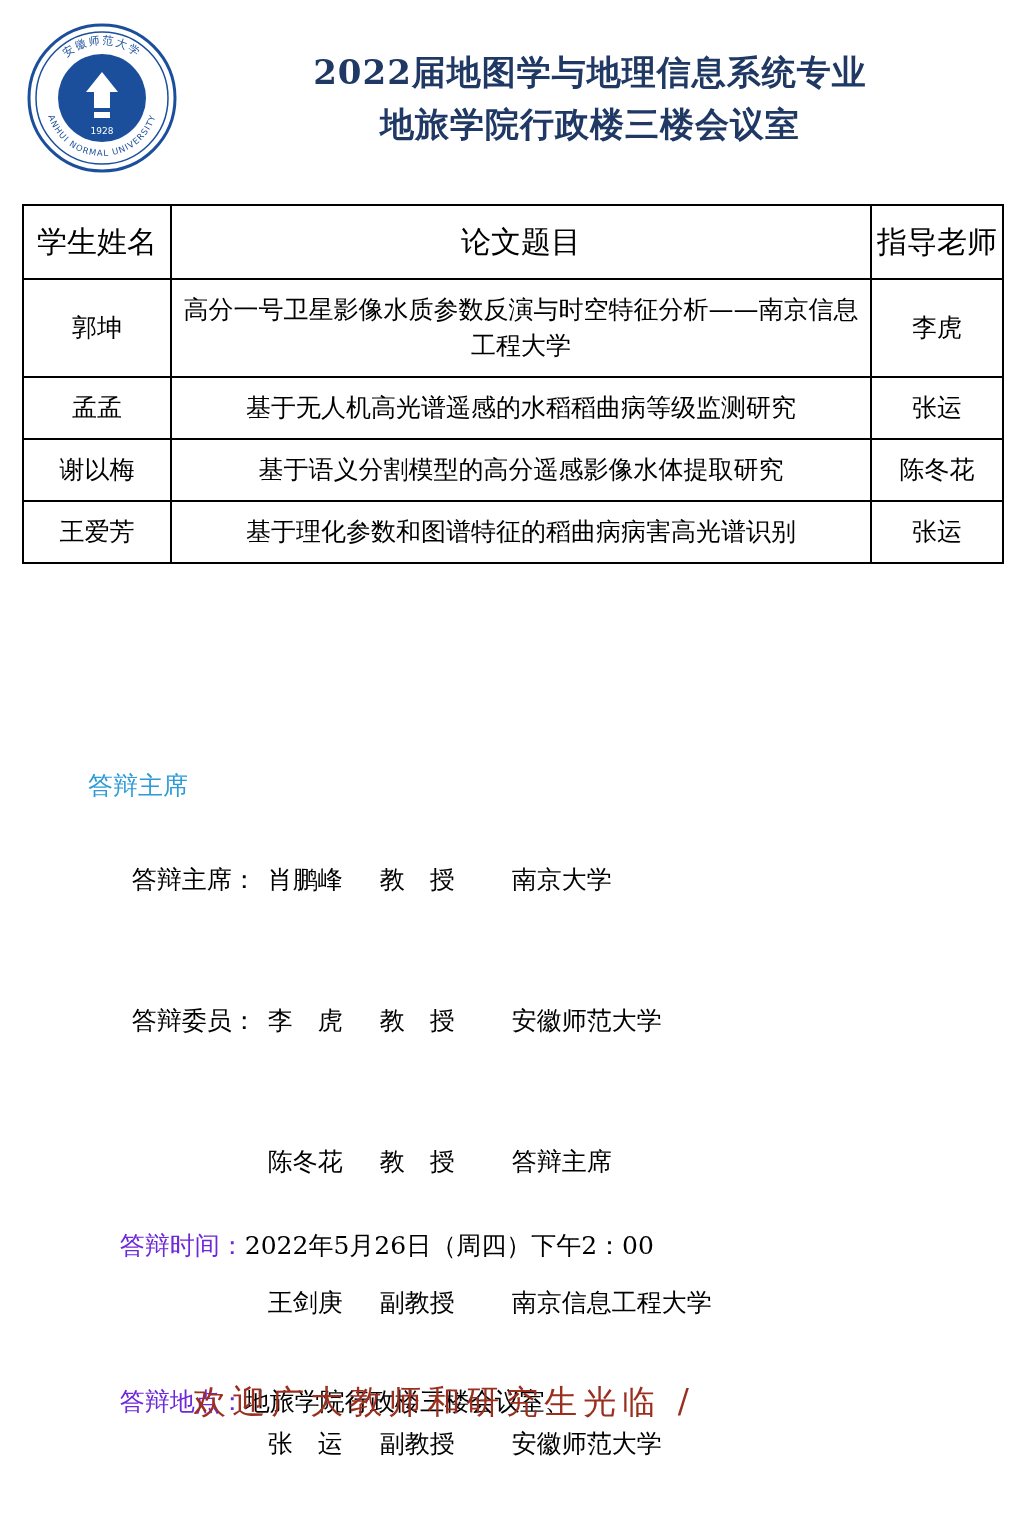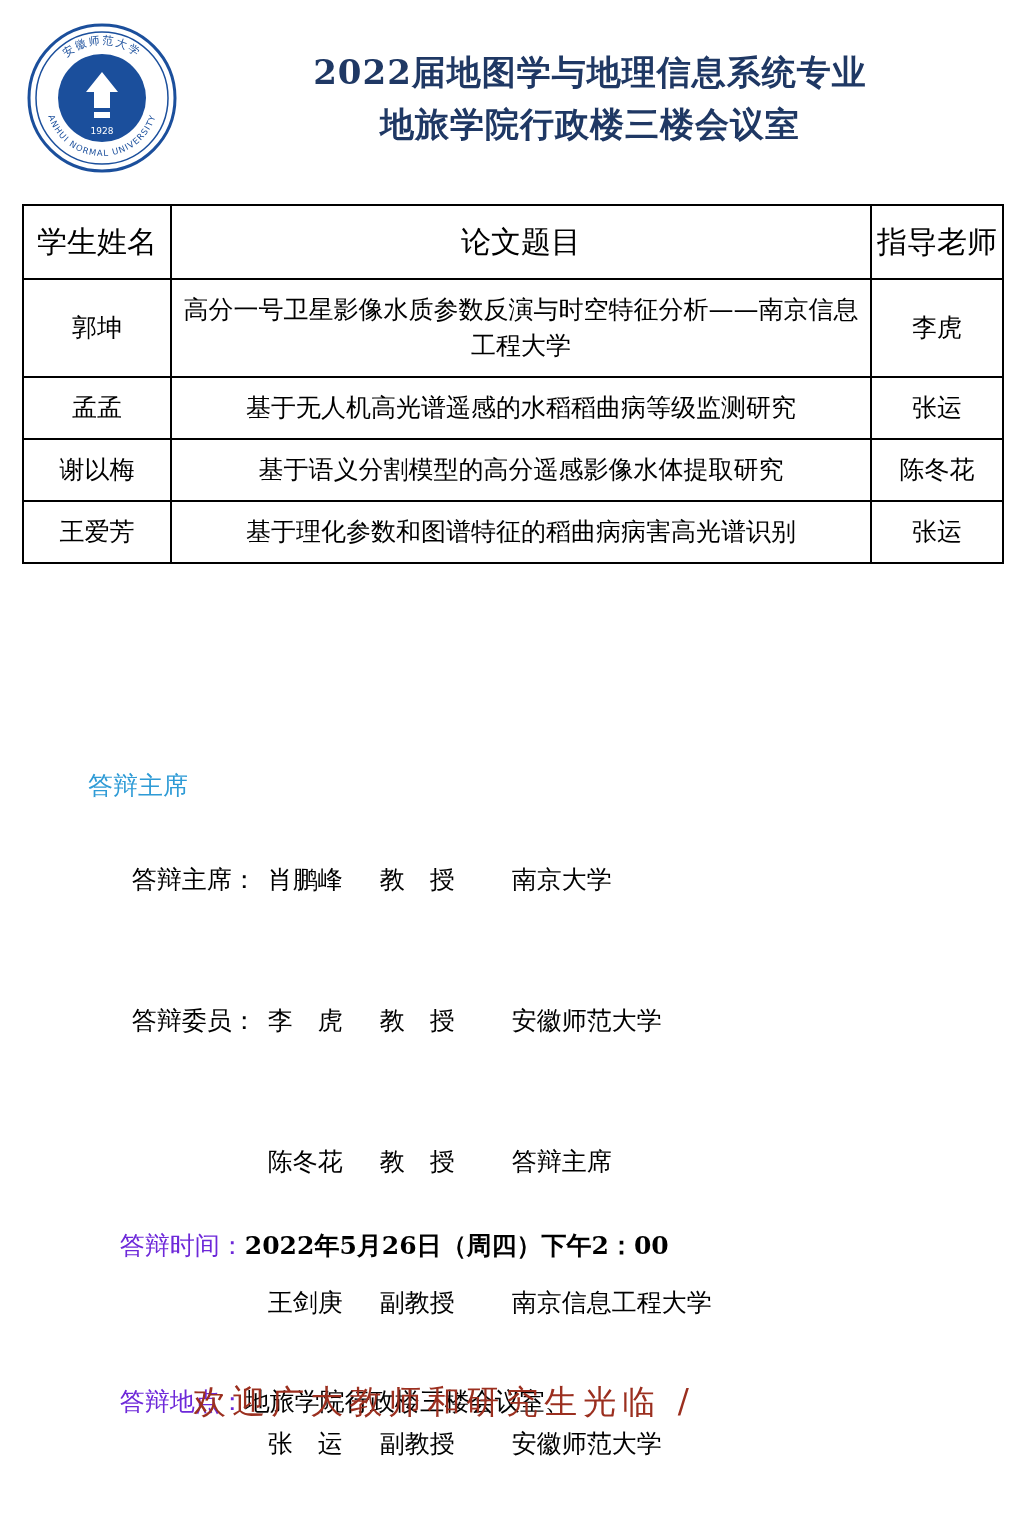--- a/index.html
+++ b/index.html
@@ -118,7 +118,7 @@
   .dval {
     color: #000000;
     font-family: "DejaVu Serif", "Liberation Serif", serif;
-    font-weight: bold;
+    font-weight: normal;
   }
   .dval.plain {
     font-family: "DejaVu Sans", "Liberation Sans", sans-serif;

